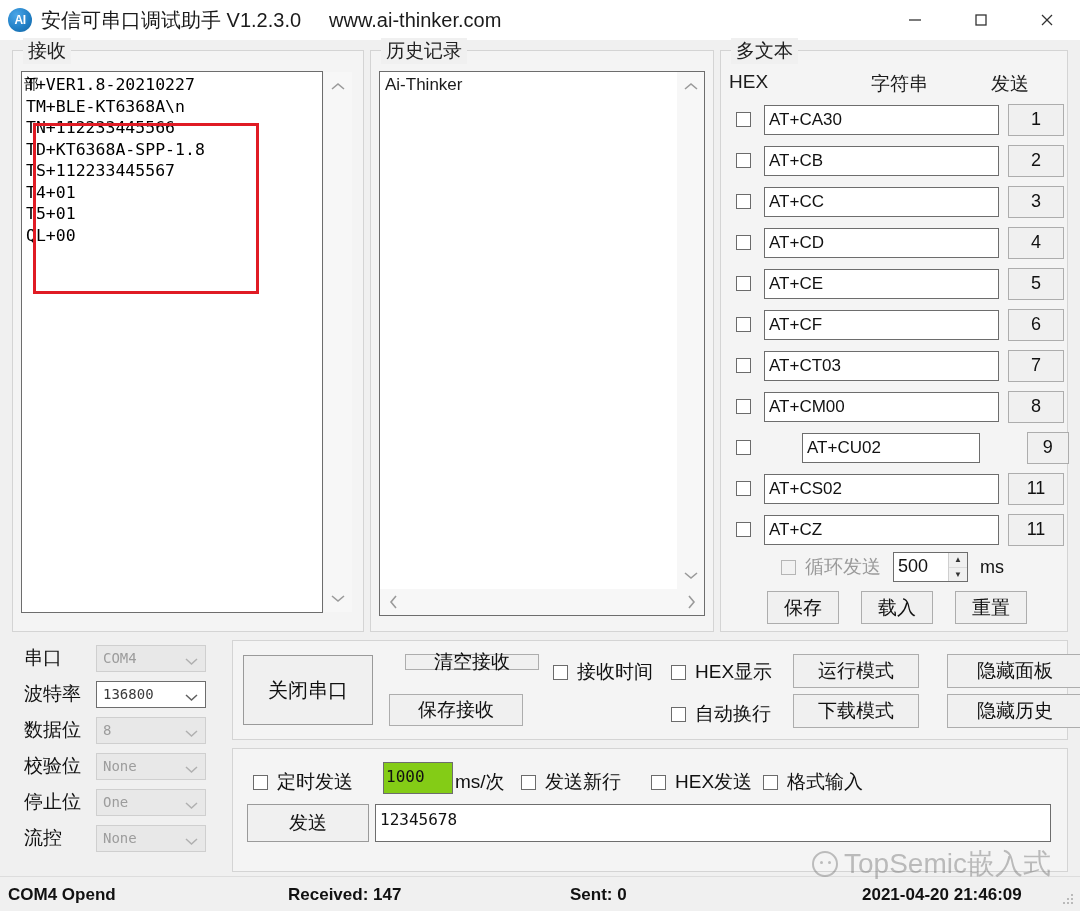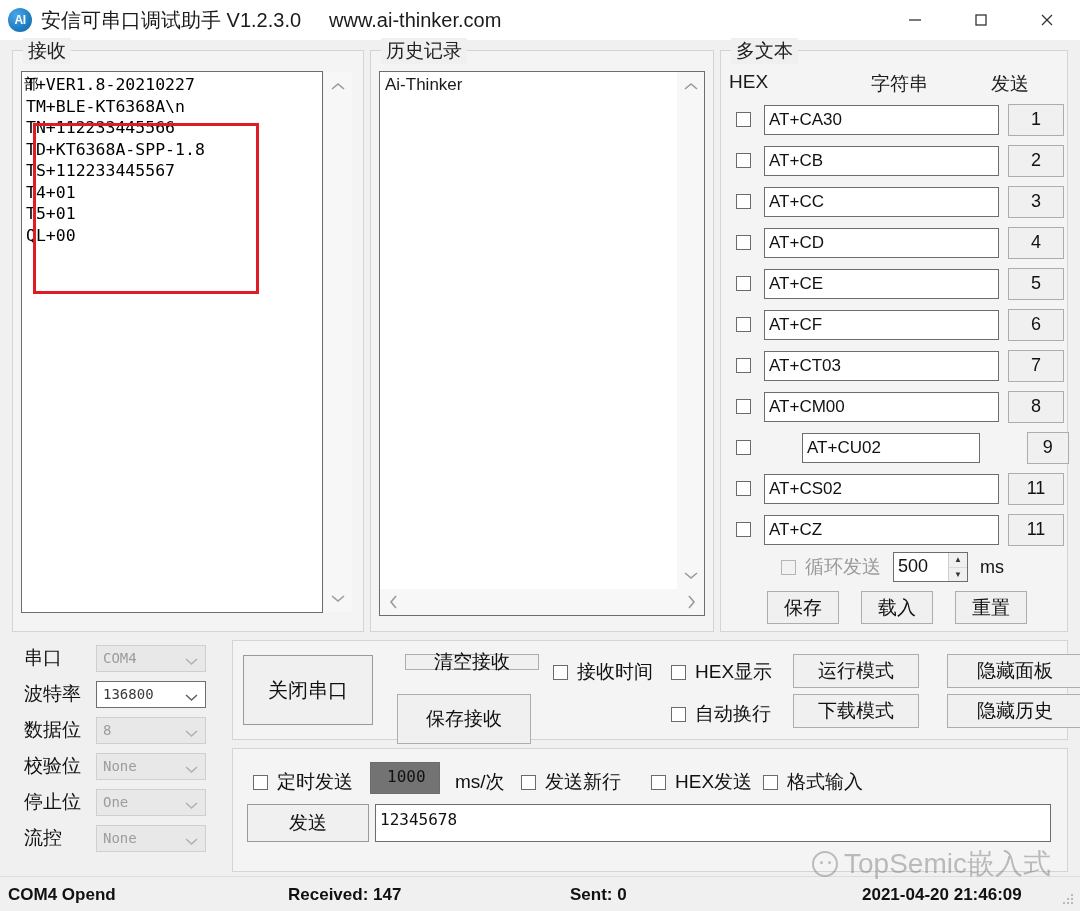--- a/index.html
+++ b/index.html
@@ -561,7 +561,7 @@
     <div id="open-btn">关闭串口</div>
 
     <div class="mbtn" style="left:172px; top:13px; width:134px; height:16px;">清空接收</div>
-    <div class="mbtn" style="left:164px; top:53px; width:134px; height:50px;">保存接收</div>
+    <div class="mbtn" style="left:156px; top:53px; width:134px; height:32px;">保存接收</div>
 
     <div class="chkline" style="left:320px; top:18px;">
       <span class="chk"></span>

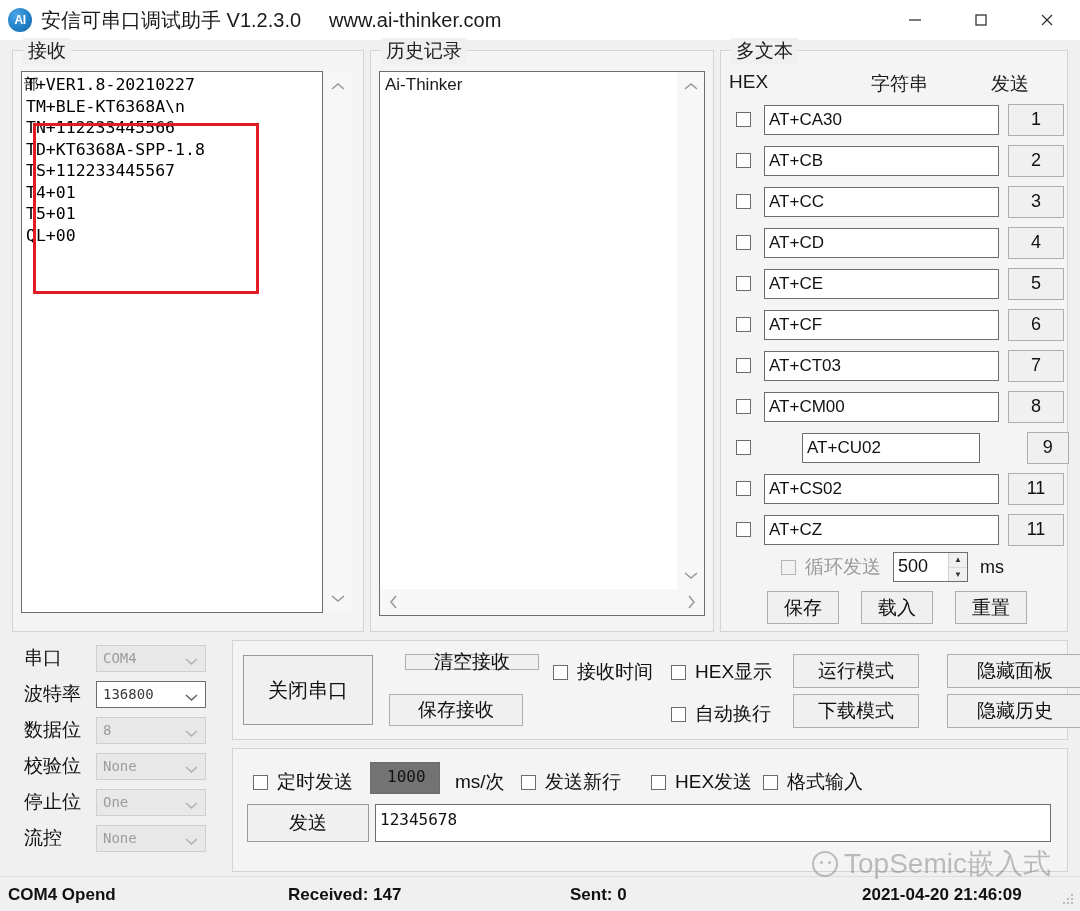--- a/index.html
+++ b/index.html
@@ -277,12 +277,12 @@
     overflow: hidden; white-space: nowrap;
   }
   #timer-input {
-    position: absolute; left: 137px; top: 13px;
+    position: absolute; left: 150px; top: 13px;
     width: 70px; height: 32px;
-    border: 1px solid #6d6d6d; background: #737373;
+    border: 1px solid #6d6d6d; background: #84cc16;
     font-family: "DejaVu Sans Mono", monospace;
     font-size: 16px; color: #111;
-    padding: 4px 16px;
+    padding: 4px 2px;
   }
 
   

